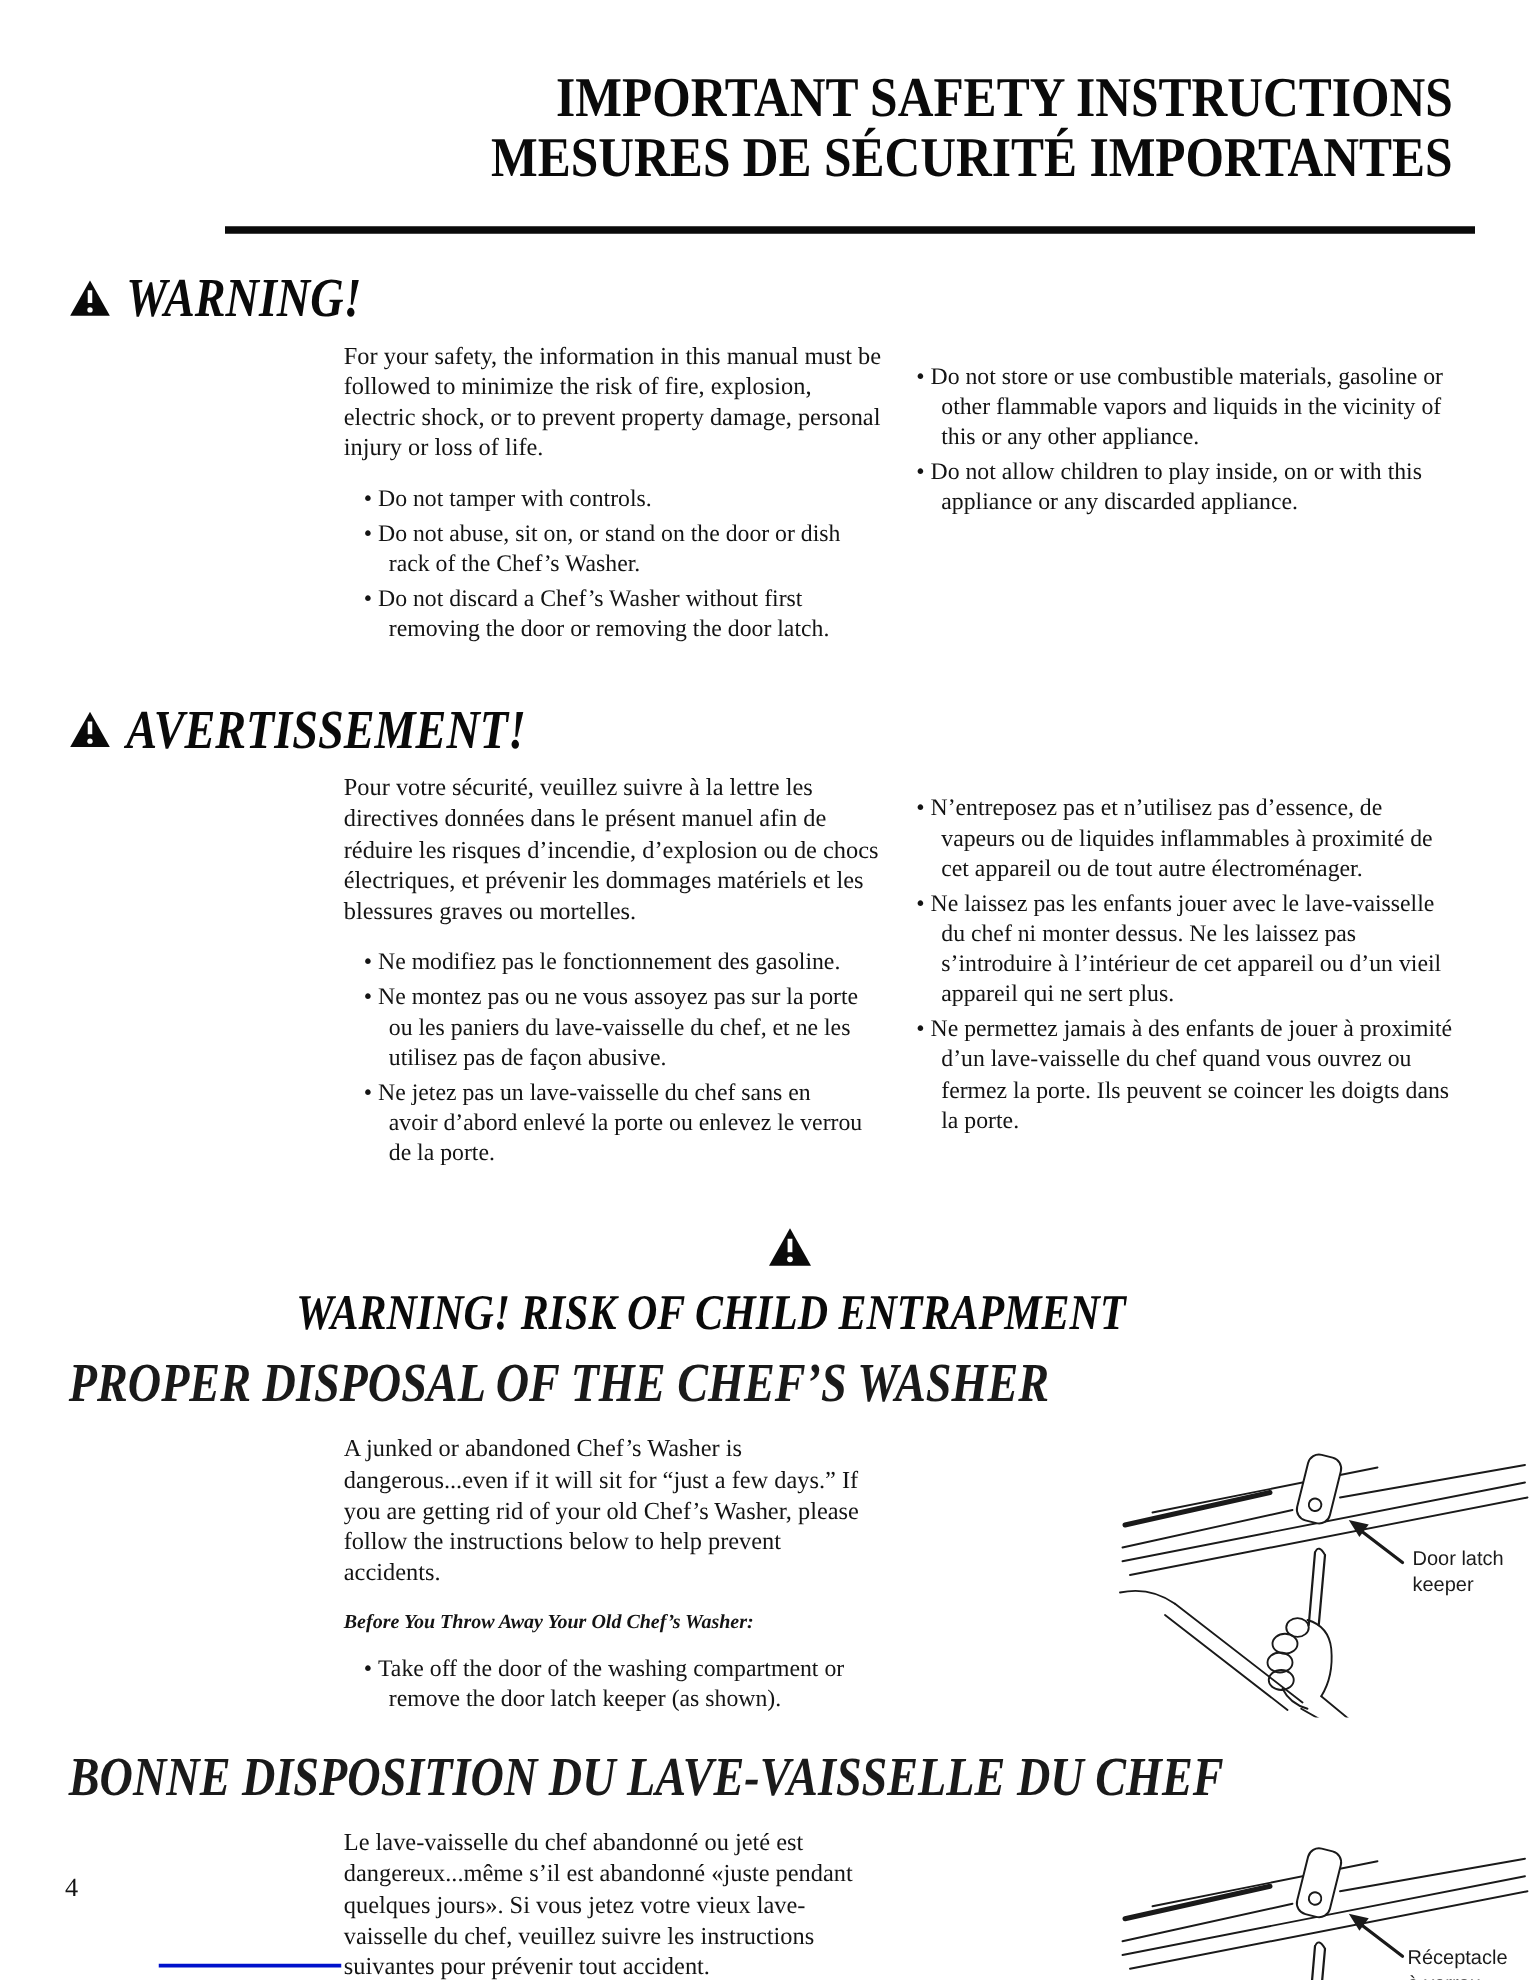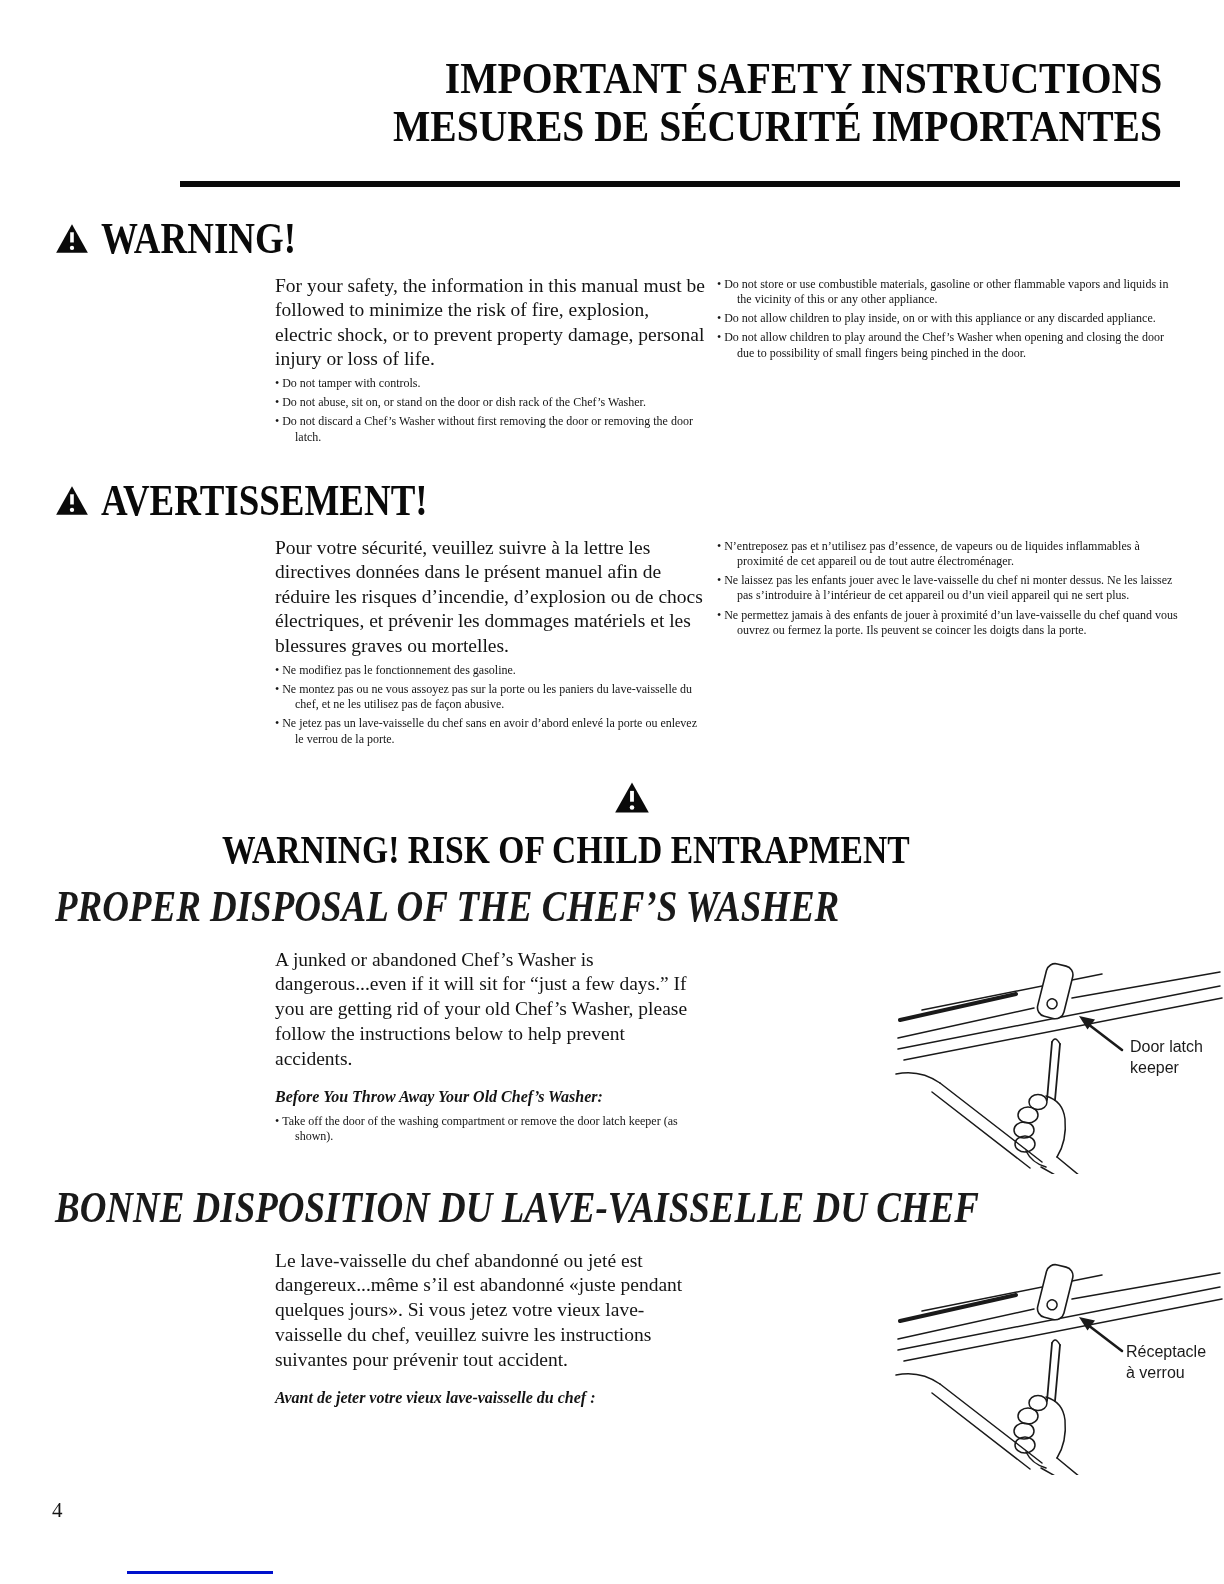--- a/index.html
+++ b/index.html
@@ -26,7 +26,7 @@
   .warn-head{
     display:flex;align-items:center;gap:12px;
     margin:26px 16px 0 55px;
-    font-size:44px;font-weight:bold;
+    font-size:44px;font-weight:bold;font-style:italic;
     color:#0a0a0a;
   }
   .warn-head.big{font-size:40px;margin-top:30px;flex-direction:column;}

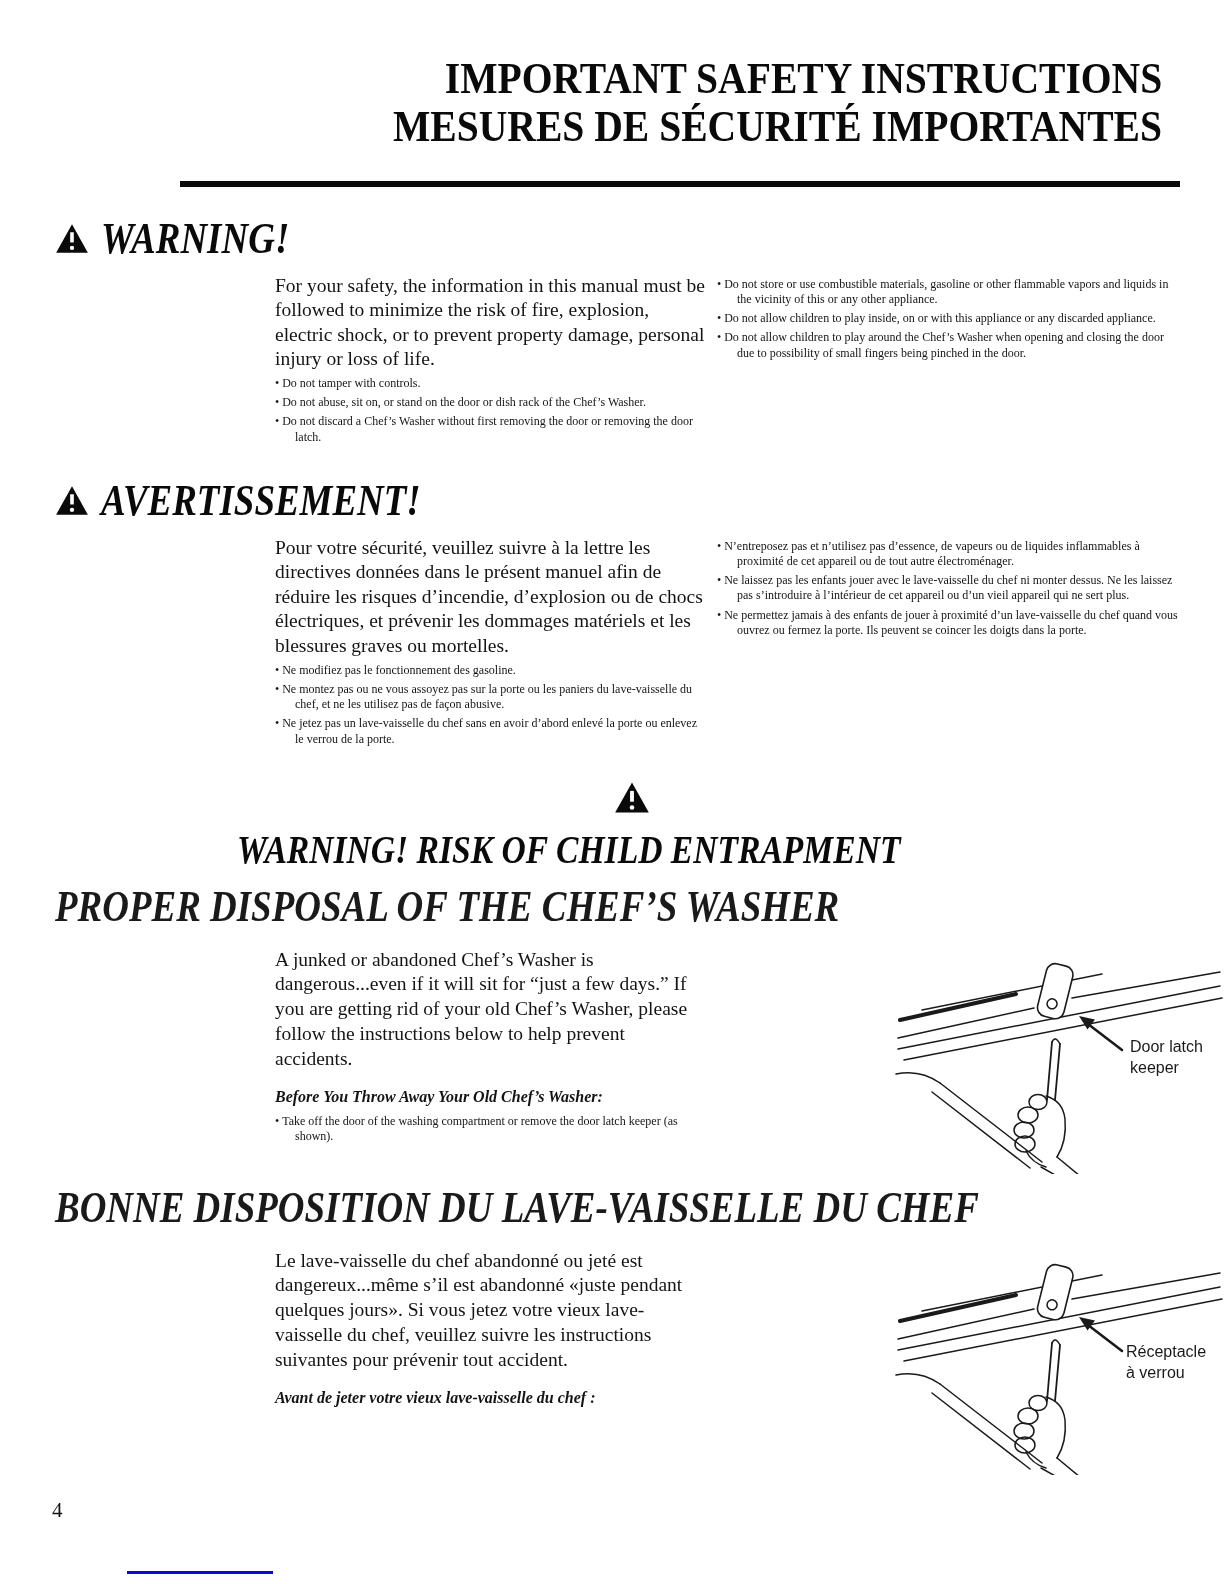--- a/index.html
+++ b/index.html
@@ -45,7 +45,7 @@
   .col-left{width:432px;}
   .col-right{width:465px;margin-left:10px;}
   .lead{font-weight:normal;font-size:19.5px;line-height:1.26;margin:0 0 4px 0;}
-  ul.bullets{list-style:none;margin:0;padding:0;font-size:12px;line-height:1.27;}
+  ul.bullets{list-style:none;margin:16px;padding:0;font-size:19px;line-height:1.27;}
   ul.bullets li{padding-left:20px;text-indent:-20px;margin:3px 0 4px 0;}
   ul.bullets li::before{content:"\2022\00a0";}
   

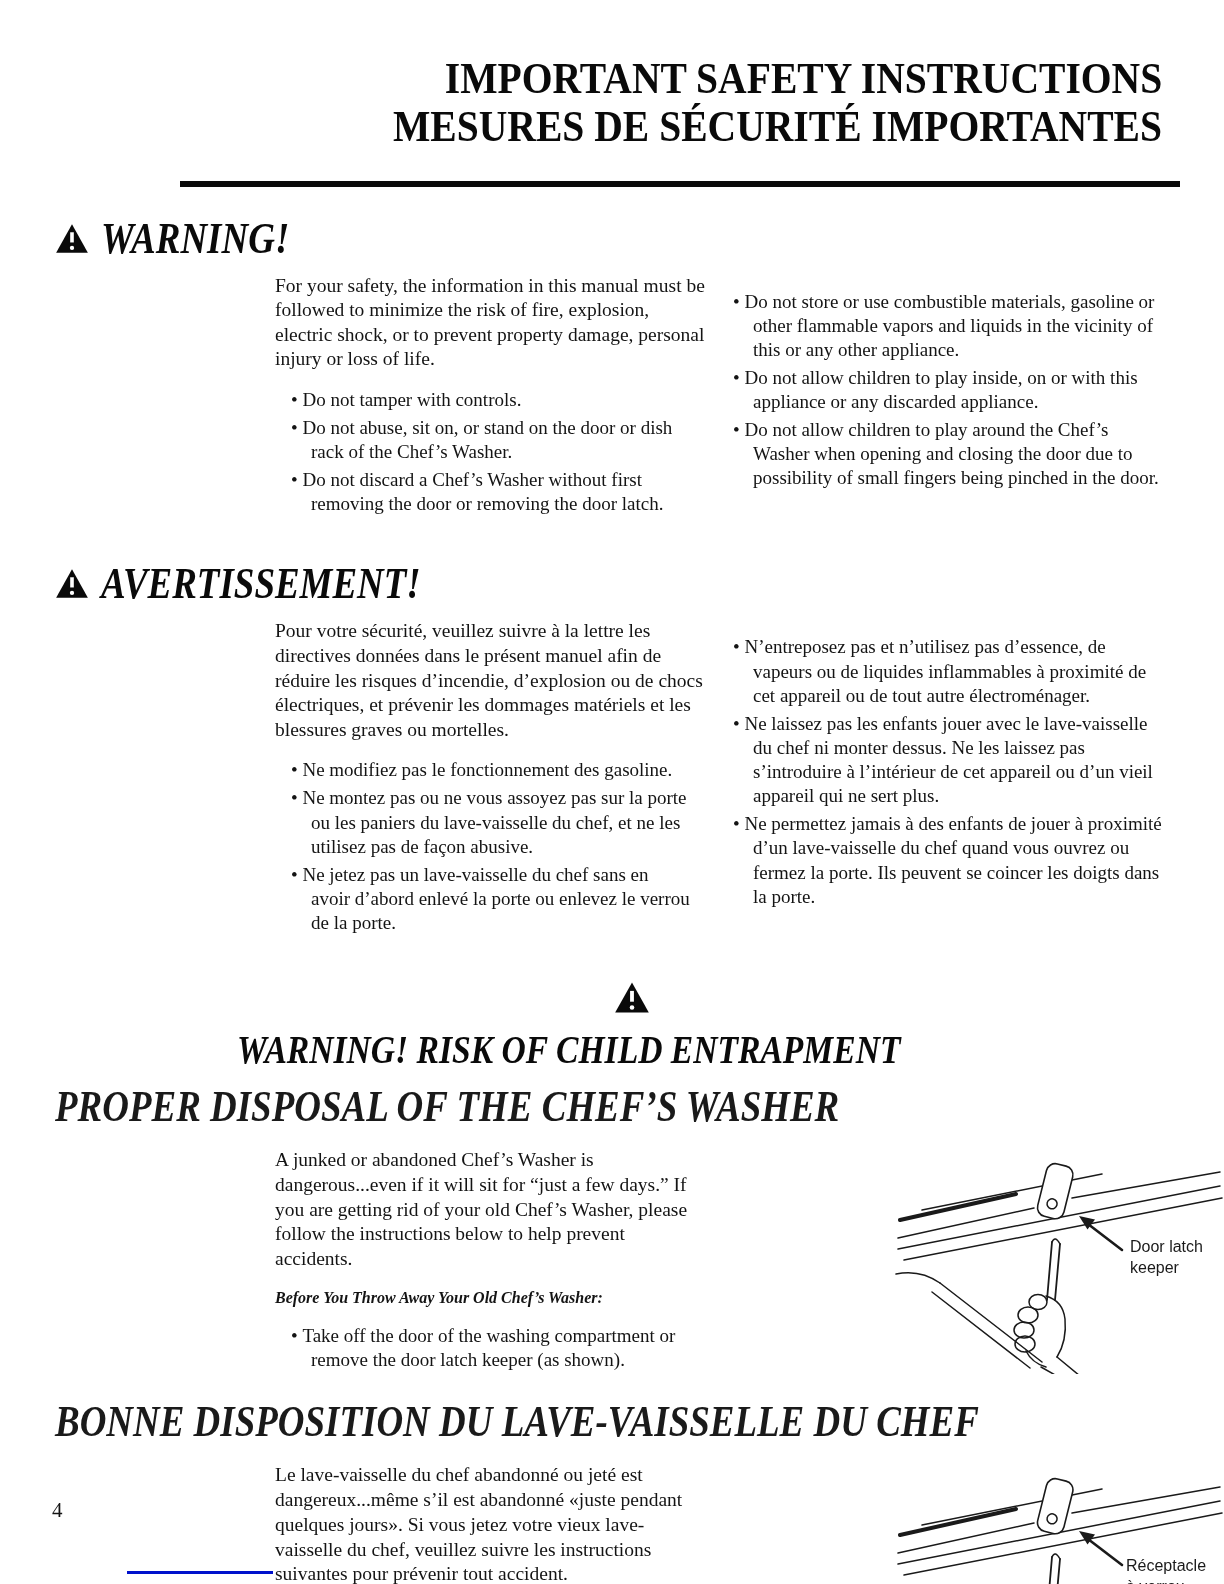--- a/index.html
+++ b/index.html
@@ -93,7 +93,6 @@
         <ul class="bullets">
             <li>Do not store or use combustible materials, gasoline or other flammable vapors and liquids in the vicinity of this or any other appliance.</li>
             <li>Do not allow children to play inside, on or with this appliance or any discarded appliance.</li>
-            <li>Do not allow children to play around the Chef’s Washer when opening and closing the door due to possibility of small fingers being pinched in the door.</li>
           </ul>
       </div>
     </div>

